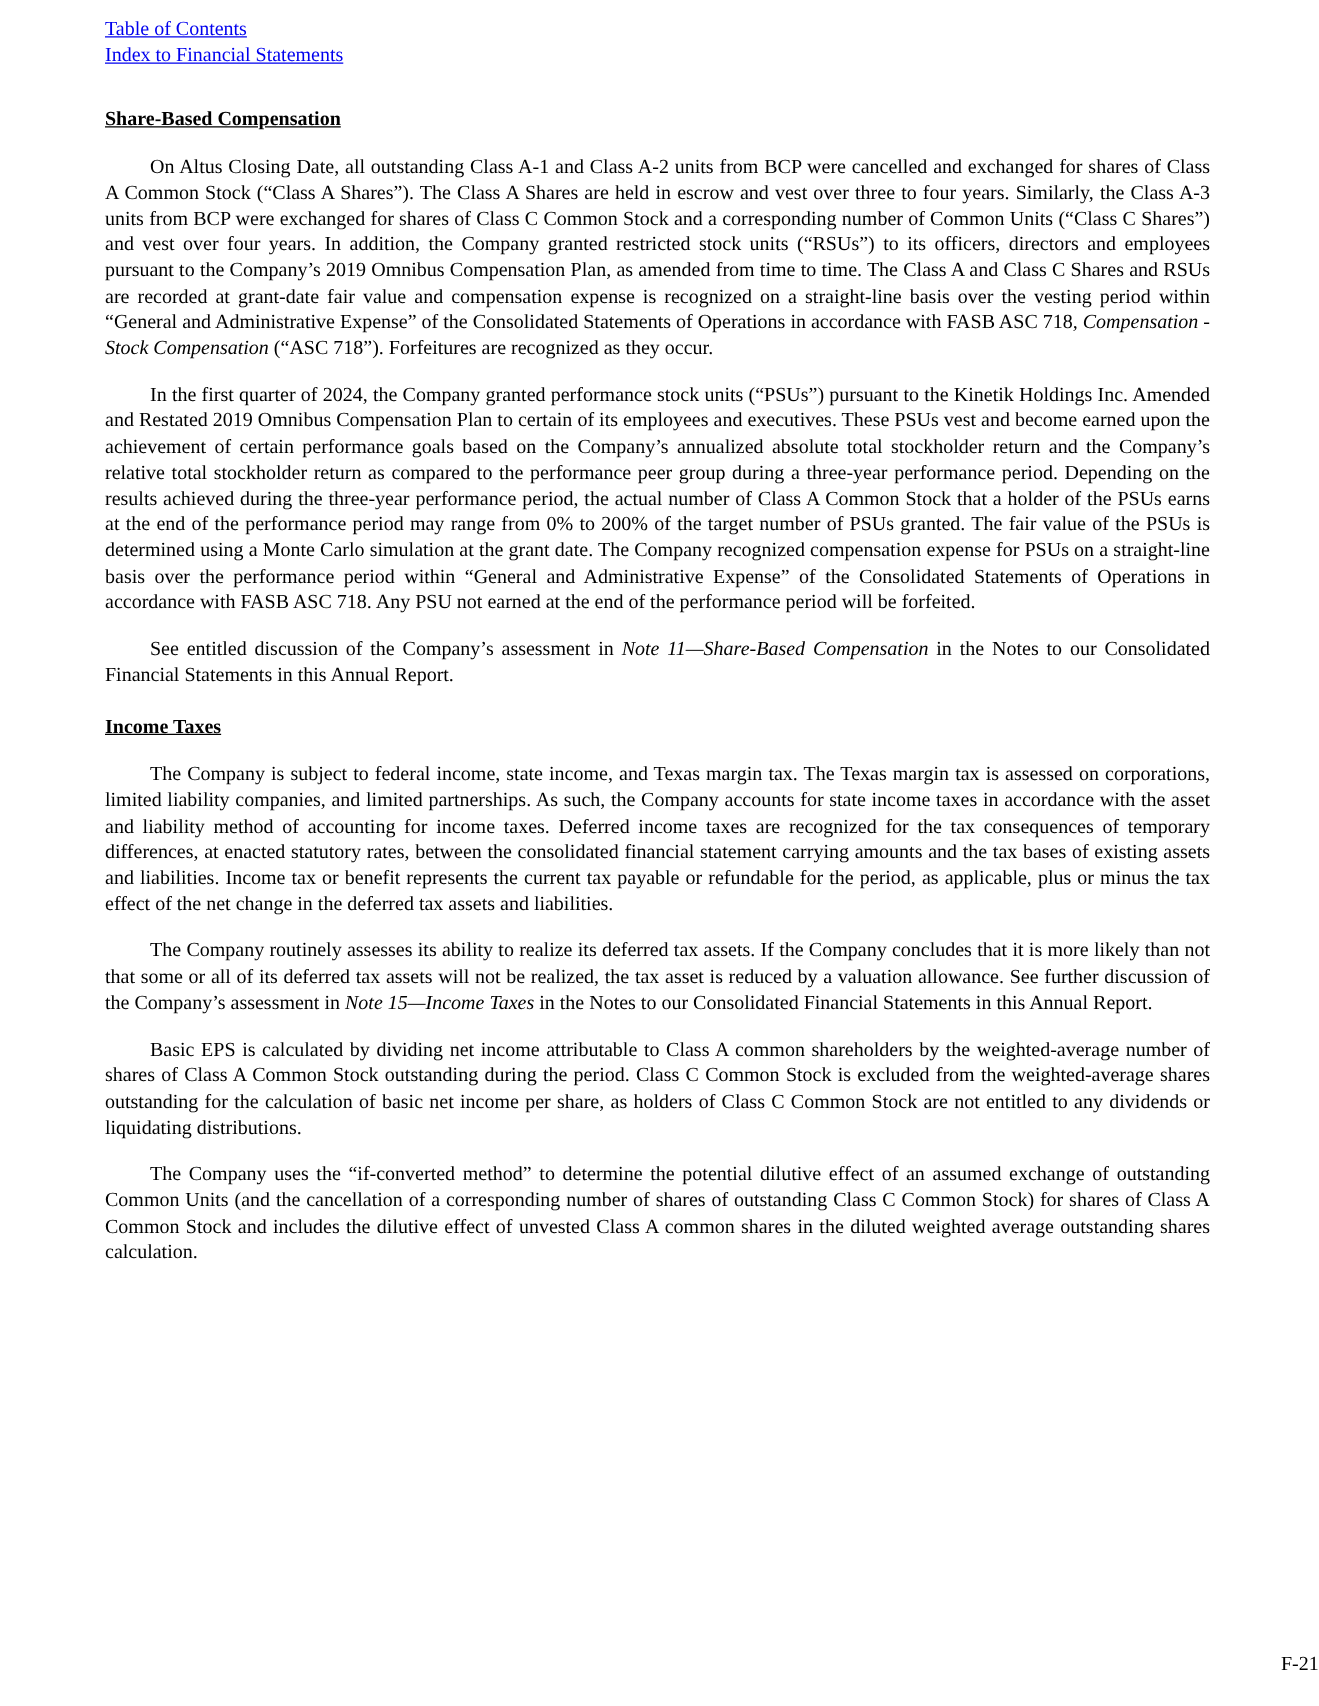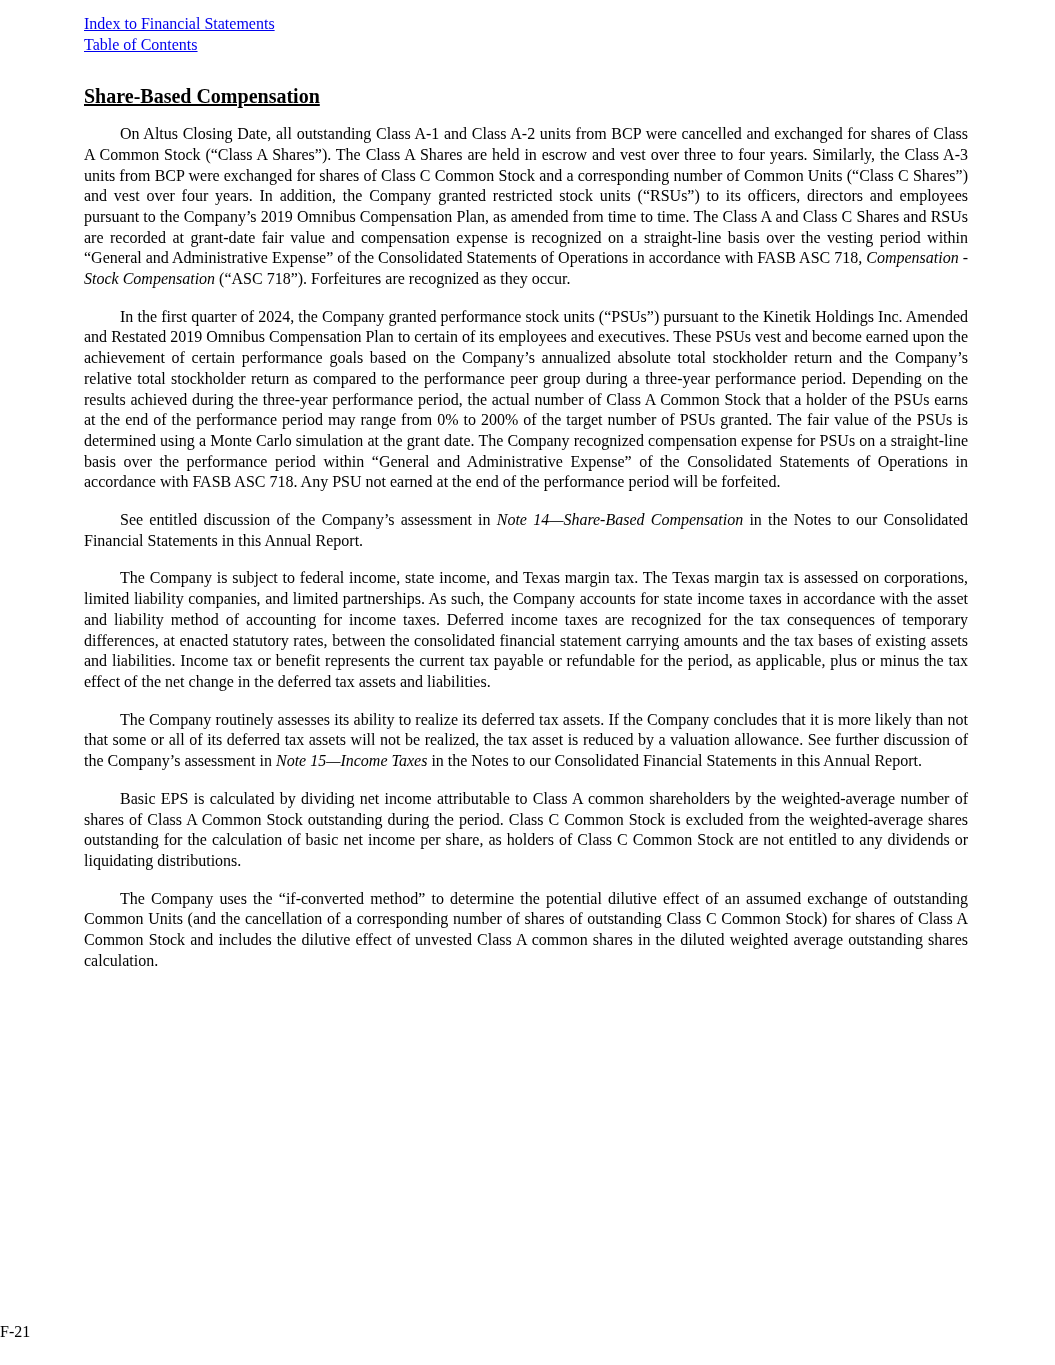--- a/index.html
+++ b/index.html
@@ -51,10 +51,10 @@
 <div class="page">
 
   <div class="link-line">
-    <a class="doc-link">Index to Financial Statements</a>
+    <a class="doc-link">Table of Contents</a>
   </div>
   <div class="link-line">
-    <a class="doc-link">Table of Contents</a>
+    <a class="doc-link">Index to Financial Statements</a>
   </div>
 
   <h3 class="heading first">Share-Based Compensation</h3>

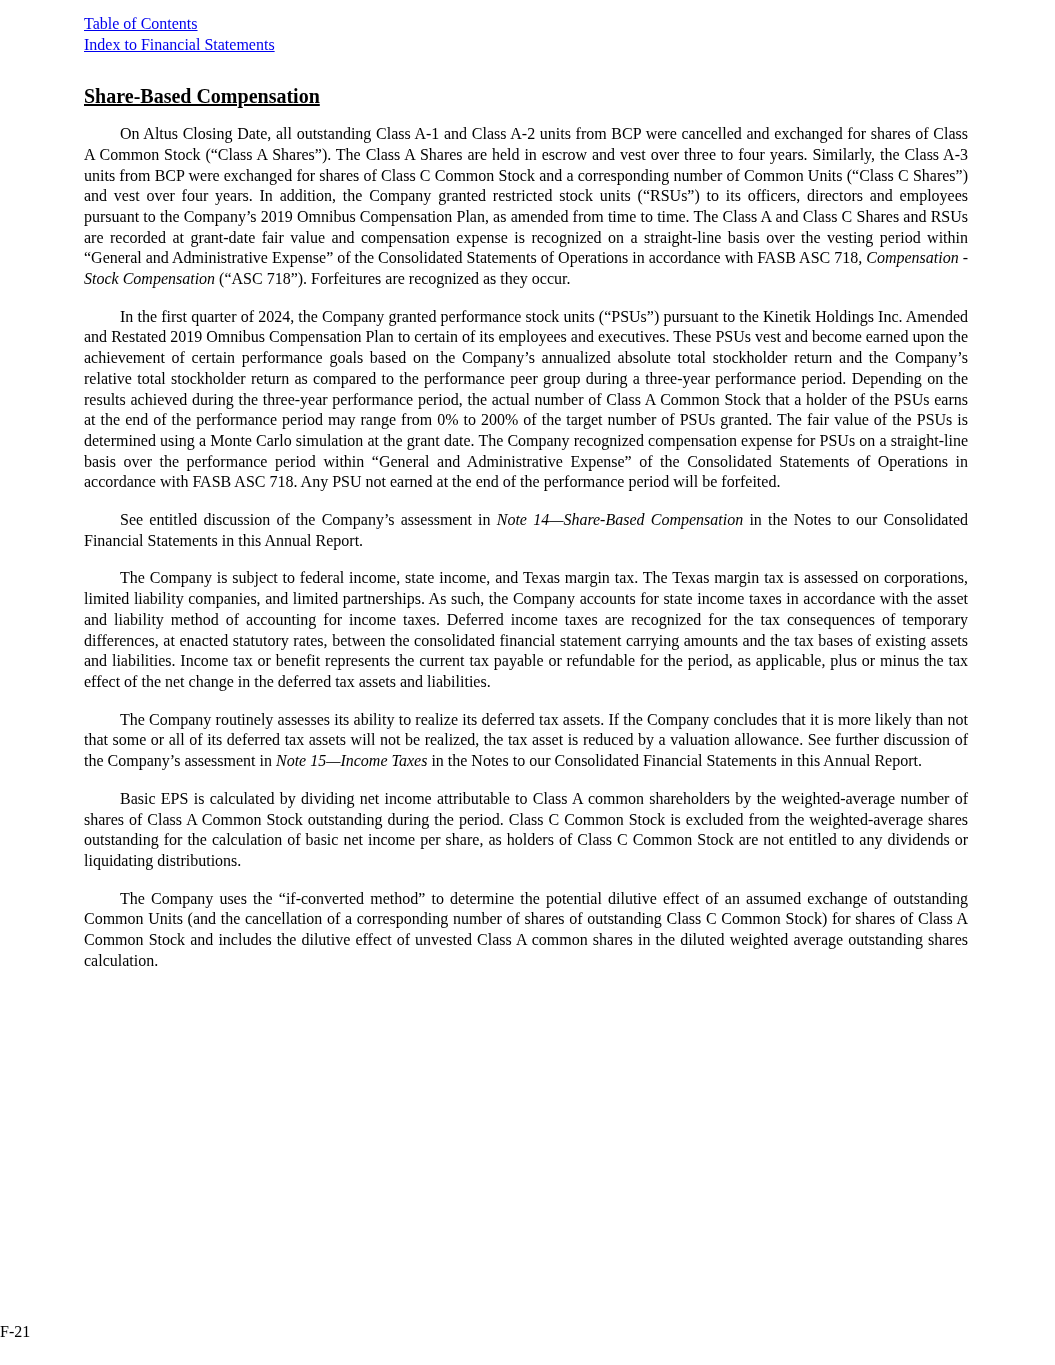--- a/index.html
+++ b/index.html
@@ -23,7 +23,7 @@
     cursor: pointer;
   }
   .heading {
-    font-size: 20px;
+    font-size: 16px;
     font-weight: bold;
     text-decoration: underline;
     margin: 21px 0 17px 0;

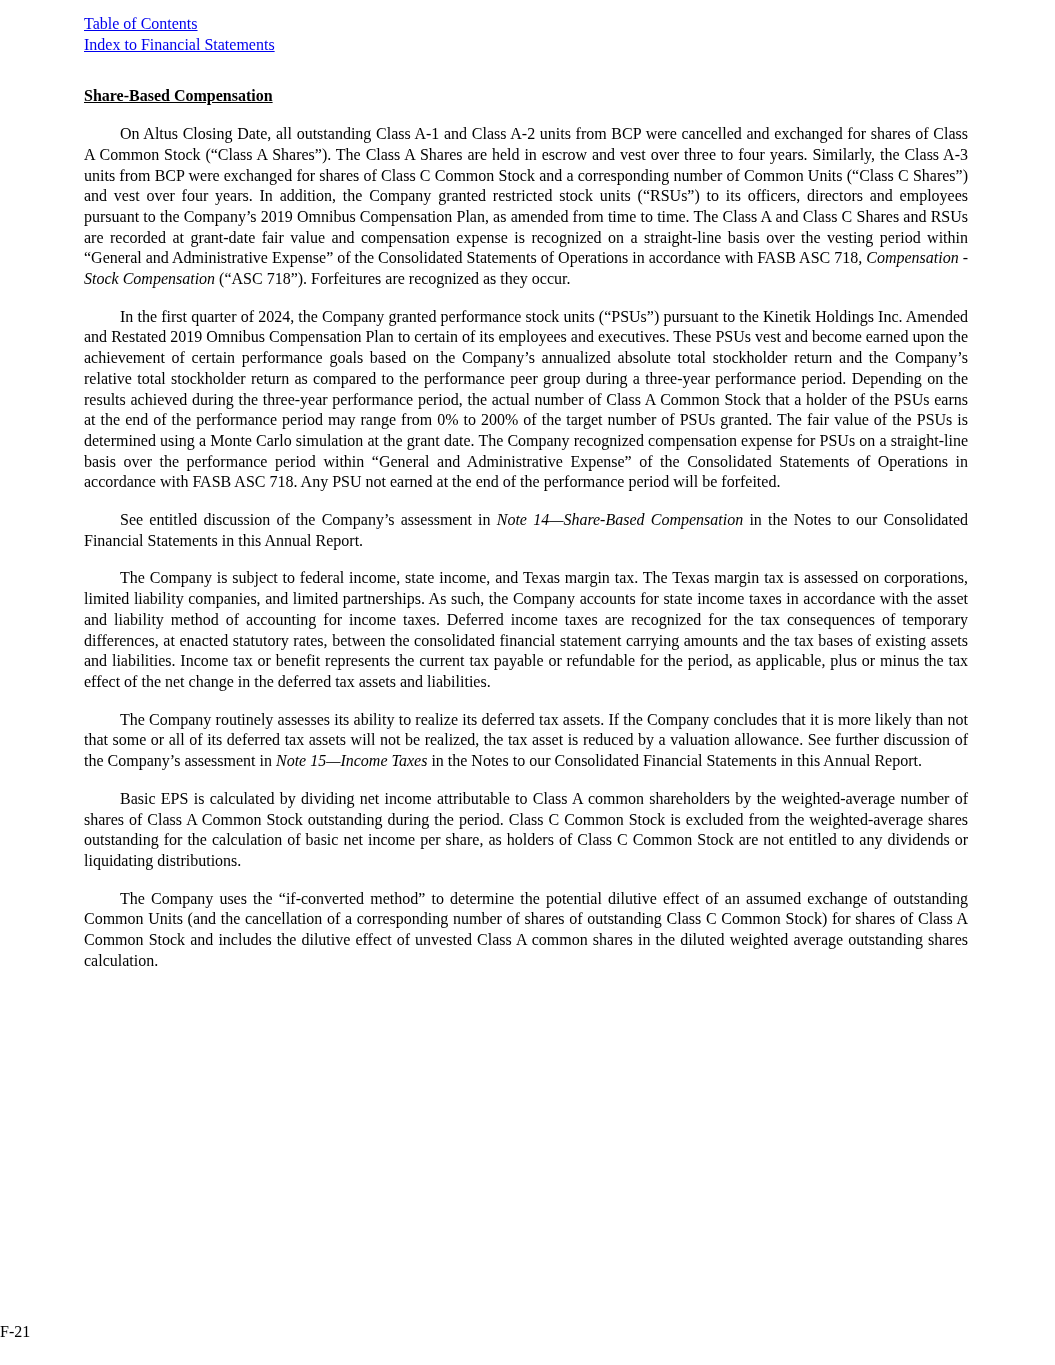--- a/index.html
+++ b/index.html
@@ -63,7 +63,7 @@
 
   <p class="para"><span>In the first quarter of 2024, the Company granted performance stock units (“PSUs”) pursuant to the Kinetik Holdings Inc. Amended and Restated 2019 Omnibus Compensation Plan to certain of its employees and executives. These PSUs vest and become earned upon the achievement of certain performance goals based on the Company’s annualized absolute total stockholder return and the Company’s relative total stockholder return as compared to the performance peer group during a three-year performance period. Depending on the results achieved during the three-year performance period, the actual number of Class A Common Stock that a holder of the PSUs earns at the end of the performance period may range from 0% to 200% of the target number of PSUs granted. The fair value of the PSUs is determined using a Monte Carlo simulation at the grant date. The Company recognized compensation expense for PSUs on a straight-line basis over the performance period within “General and Administrative Expense” of the Consolidated Statements of Operations in accordance with FASB ASC 718. Any PSU not earned at the end of the performance period will be forfeited.</span></p>
 
-  <p class="para"><span>See entitled discussion of the Company’s assessment in </span><span class="italic">Note 14—Share-Based Compensation</span><span> in the Notes to our Consolidated Financial Statements in this Annual Report.</span></p>
+  <p class="para"><span>See entitled discussion of the Company’s assessment in </span><span class="italic">Note 11—Share-Based Compensation</span><span> in the Notes to our Consolidated Financial Statements in this Annual Report.</span></p>
 
 
   <p class="para"><span>The Company is subject to federal income, state income, and Texas margin tax. The Texas margin tax is assessed on corporations, limited liability companies, and limited partnerships. As such, the Company accounts for state income taxes in accordance with the asset and liability method of accounting for income taxes. Deferred income taxes are recognized for the tax consequences of temporary differences, at enacted statutory rates, between the consolidated financial statement carrying amounts and the tax bases of existing assets and liabilities. Income tax or benefit represents the current tax payable or refundable for the period, as applicable, plus or minus the tax effect of the net change in the deferred tax assets and liabilities.</span></p>

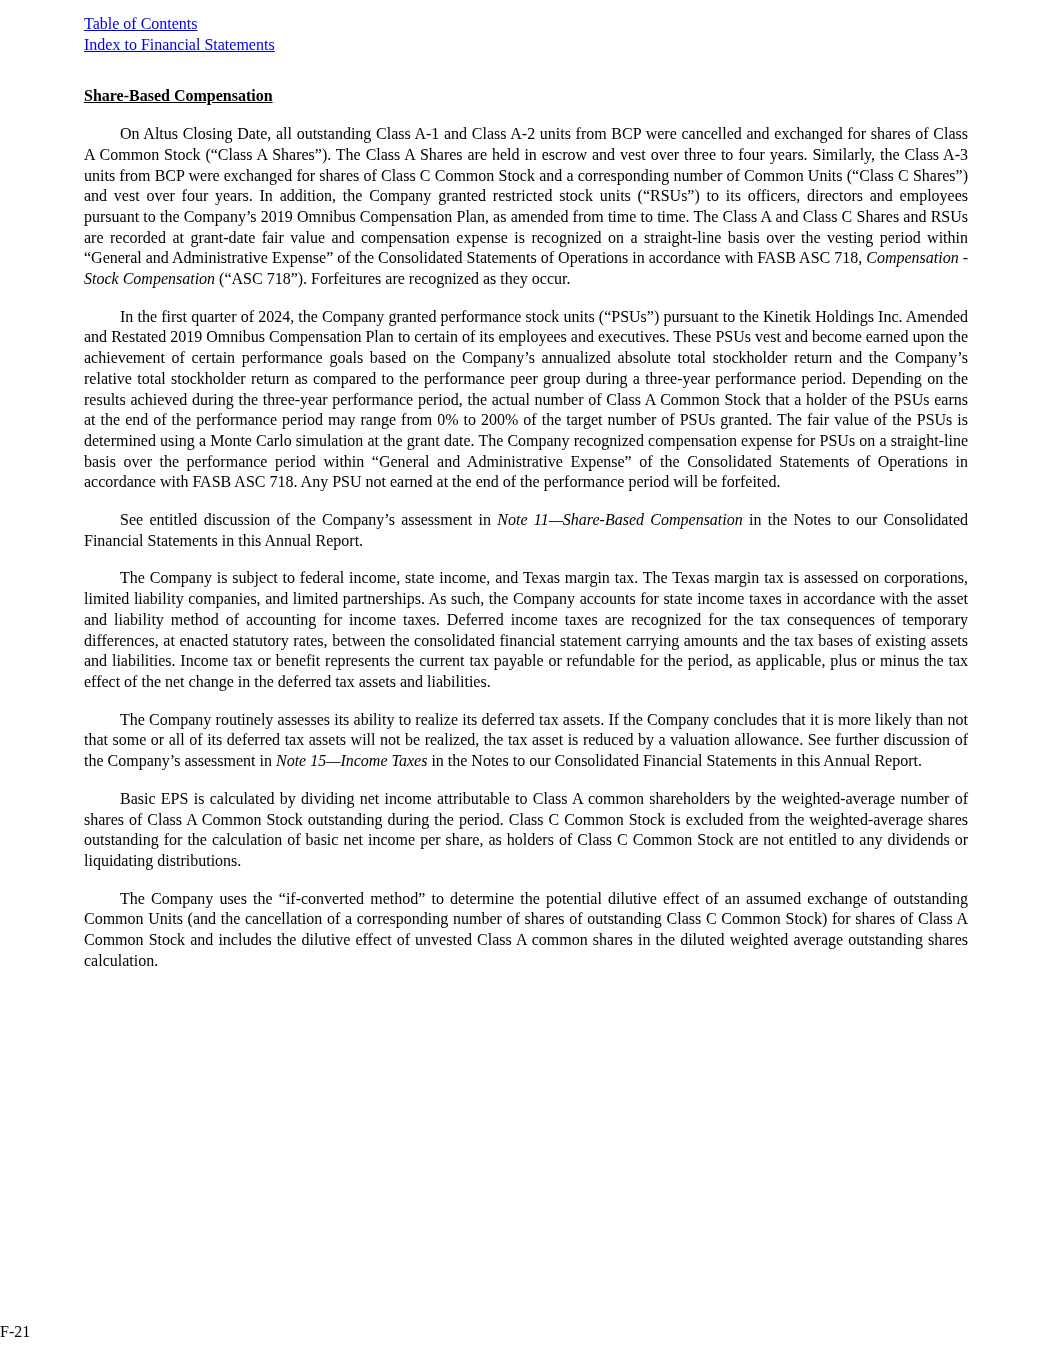--- a/index.html
+++ b/index.html
@@ -65,6 +65,7 @@
 
   <p class="para"><span>See entitled discussion of the Company’s assessment in </span><span class="italic">Note 11—Share-Based Compensation</span><span> in the Notes to our Consolidated Financial Statements in this Annual Report.</span></p>
 
+  <h3 class="heading">Income Taxes</h3>
 
   <p class="para"><span>The Company is subject to federal income, state income, and Texas margin tax. The Texas margin tax is assessed on corporations, limited liability companies, and limited partnerships. As such, the Company accounts for state income taxes in accordance with the asset and liability method of accounting for income taxes. Deferred income taxes are recognized for the tax consequences of temporary differences, at enacted statutory rates, between the consolidated financial statement carrying amounts and the tax bases of existing assets and liabilities. Income tax or benefit represents the current tax payable or refundable for the period, as applicable, plus or minus the tax effect of the net change in the deferred tax assets and liabilities.</span></p>
 

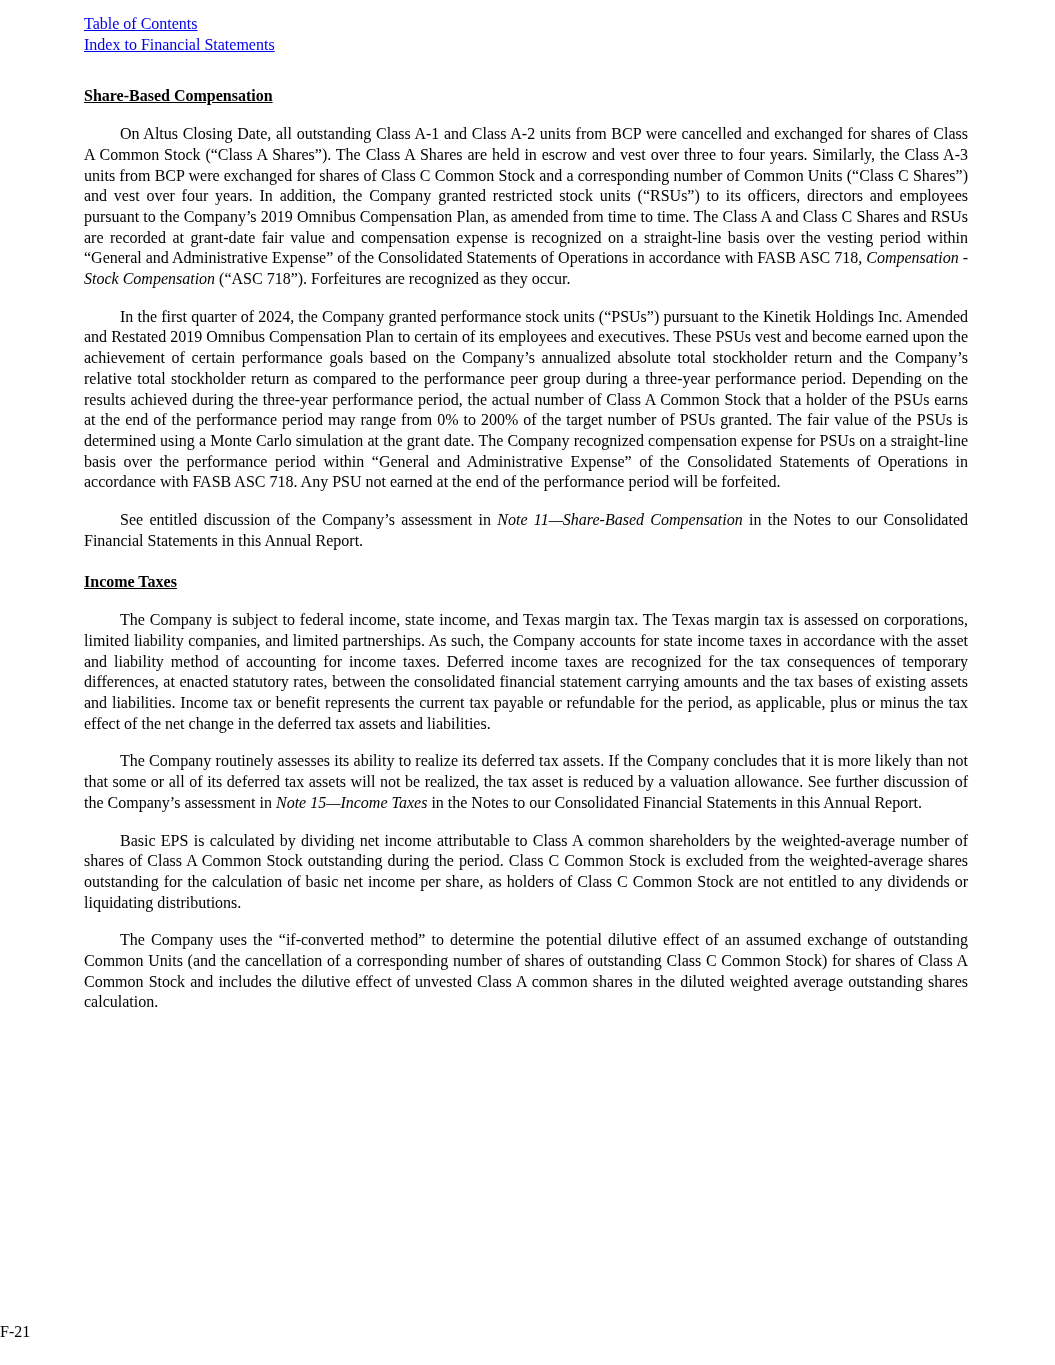--- a/index.html
+++ b/index.html
@@ -41,7 +41,7 @@
     left: 0;
     right: 0;
     bottom: 22px;
-    text-align: left;
+    text-align: right;
     font-size: 16px;
   }
 </style>

